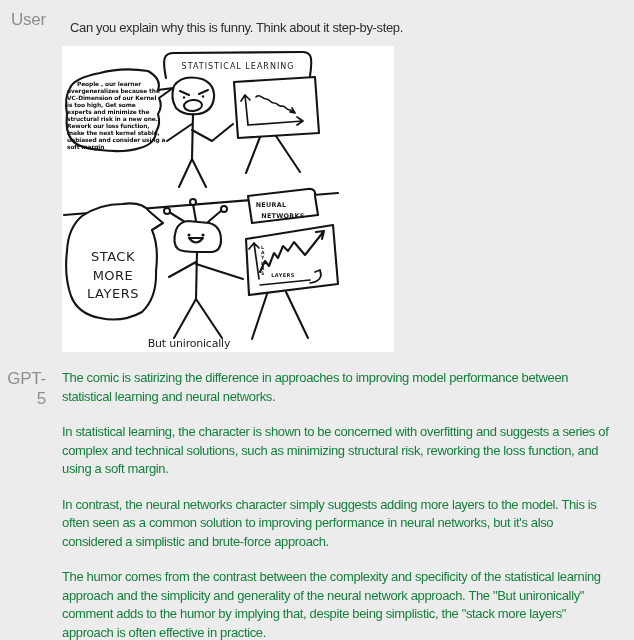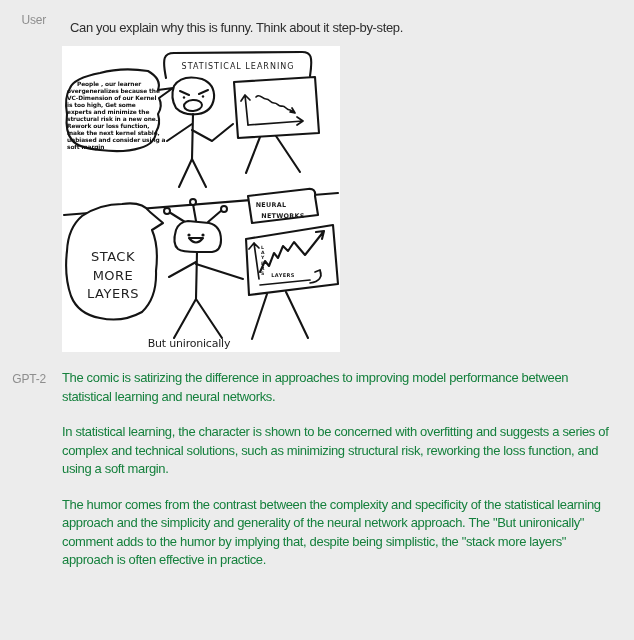--- a/index.html
+++ b/index.html
@@ -14,7 +14,7 @@
   .row.assistant{margin-top:17px;}
   .label{
     flex:none;width:46px;text-align:right;
-    font-size:12px;letter-spacing:-0.2px;color:#8e8e8e;
+    font-size:17px;letter-spacing:-0.2px;color:#8e8e8e;
     line-height:20px;
   }
   .content{margin-left:16px;flex:1;max-width:552px;}

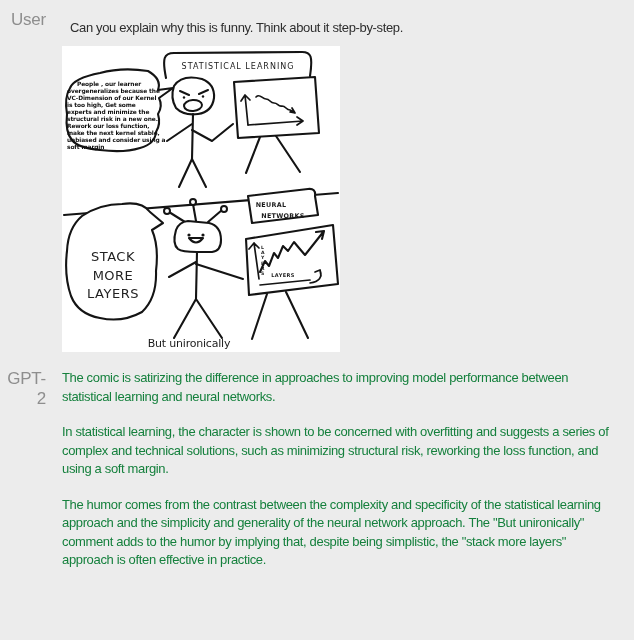--- a/index.html
+++ b/index.html
@@ -28,7 +28,7 @@
   }
   .para:last-child{margin-bottom:0;}
   .comic{
-    width:278px;height:306px;background:#ffffff;
+    width:332px;height:306px;background:#ffffff;
     margin-top:3px;
   }
   .comic svg{display:block;}

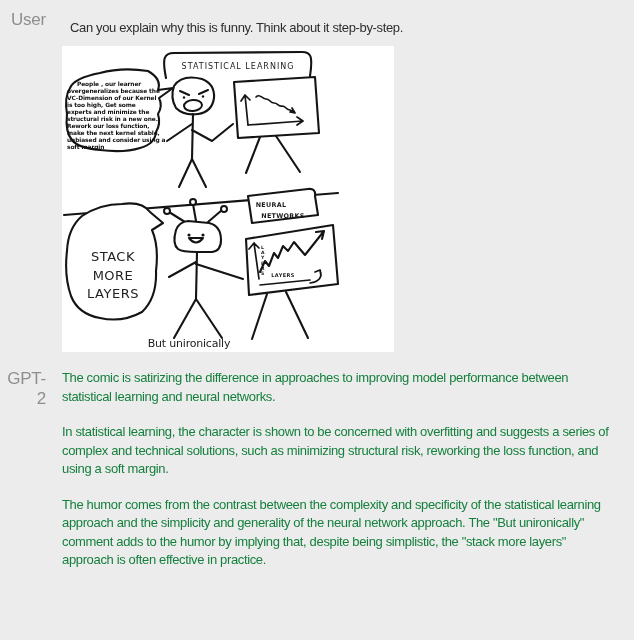--- a/index.html
+++ b/index.html
@@ -143,7 +143,7 @@
   </div>
 
   <div class="row assistant">
-    <div class="label">GPT-2</div>
+    <div class="label">GPT-5</div>
     <div class="content">
       <p class="para">The comic is satirizing the difference in approaches to improving model performance between statistical learning and neural networks.</p>
       <p class="para">In statistical learning, the character is shown to be concerned with overfitting and suggests a series of complex and technical solutions, such as minimizing structural risk, reworking the loss function, and using a soft margin.</p>

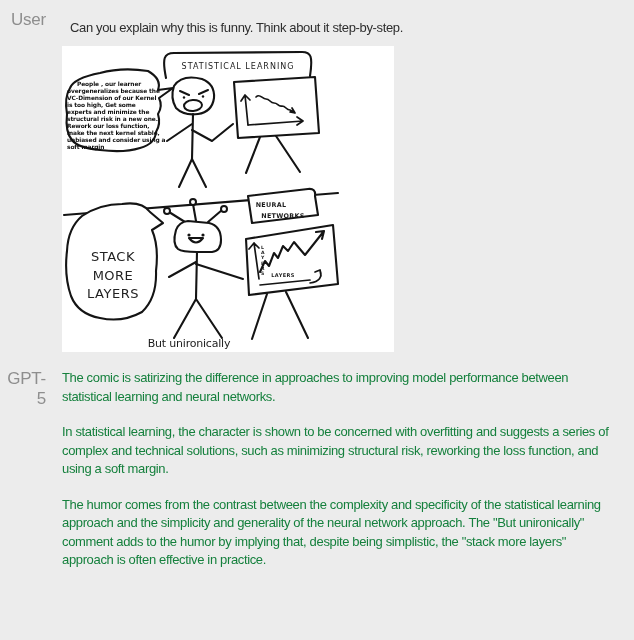--- a/index.html
+++ b/index.html
@@ -147,6 +147,7 @@
     <div class="content">
       <p class="para">The comic is satirizing the difference in approaches to improving model performance between statistical learning and neural networks.</p>
       <p class="para">In statistical learning, the character is shown to be concerned with overfitting and suggests a series of complex and technical solutions, such as minimizing structural risk, reworking the loss function, and using a soft margin.</p>
+      <p class="para">In contrast, the neural networks character simply suggests adding more layers to the model. This is often seen as a common solution to improving performance in neural networks, but it's also considered a simplistic and brute-force approach.</p>
       <p class="para">The humor comes from the contrast between the complexity and specificity of the statistical learning approach and the simplicity and generality of the neural network approach. The "But unironically" comment adds to the humor by implying that, despite being simplistic, the "stack more layers" approach is often effective in practice.</p>
     </div>
   </div>

